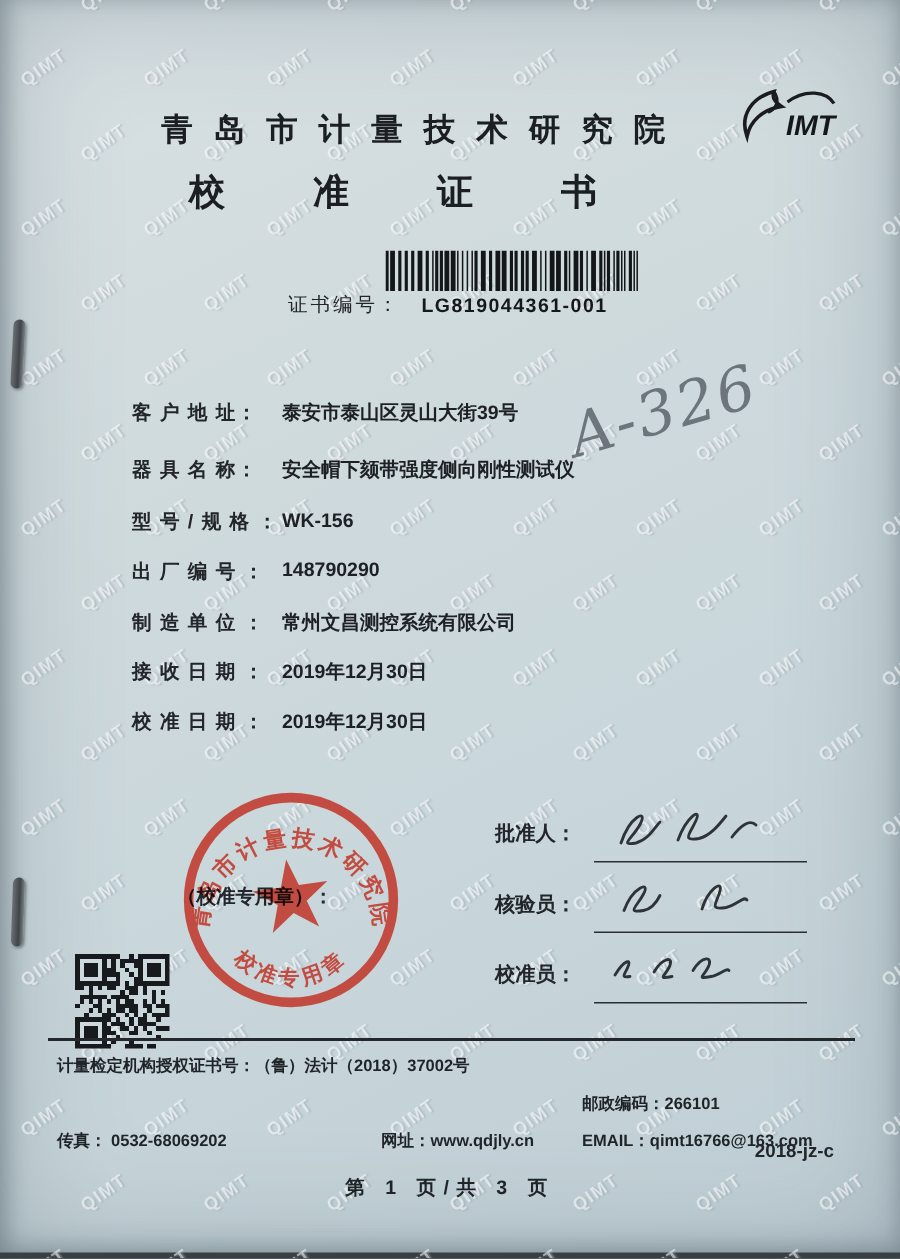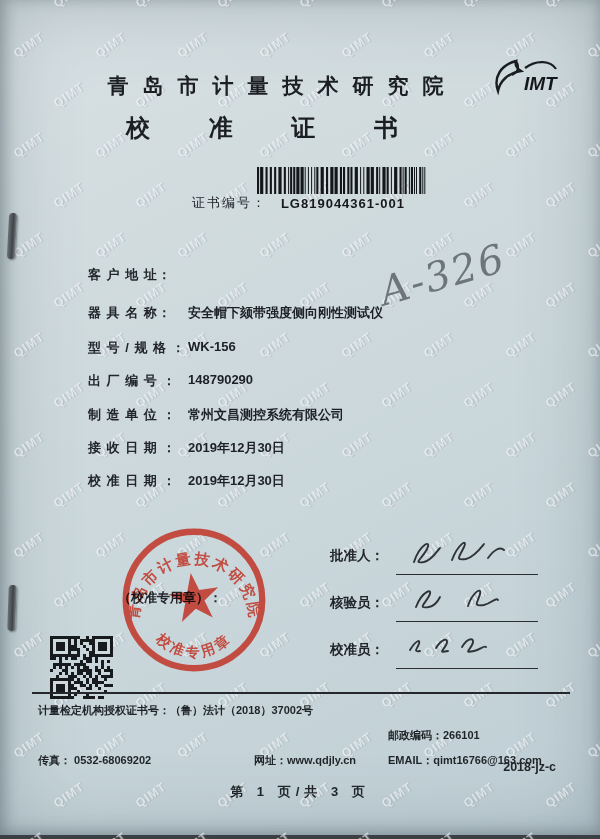--- a/index.html
+++ b/index.html
@@ -277,6 +277,7 @@
 
     <div class="field-row" style="top:266px">
       <span class="f-label">客 户 地 址：</span>
+      <span class="f-value">泰安市泰山区灵山大街39号</span>
     </div>
     <div class="field-row" style="top:304px">
       <span class="f-label">器 具 名 称：</span>

